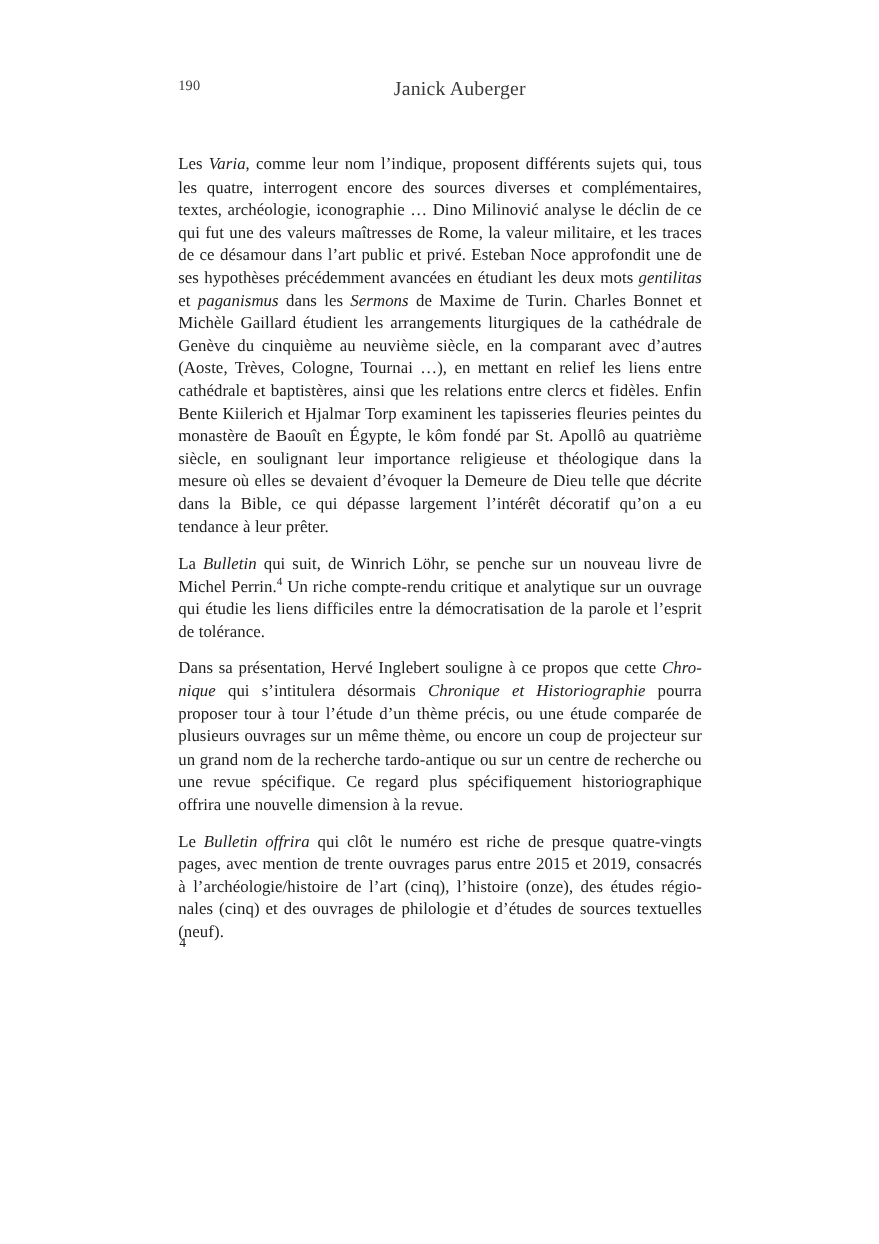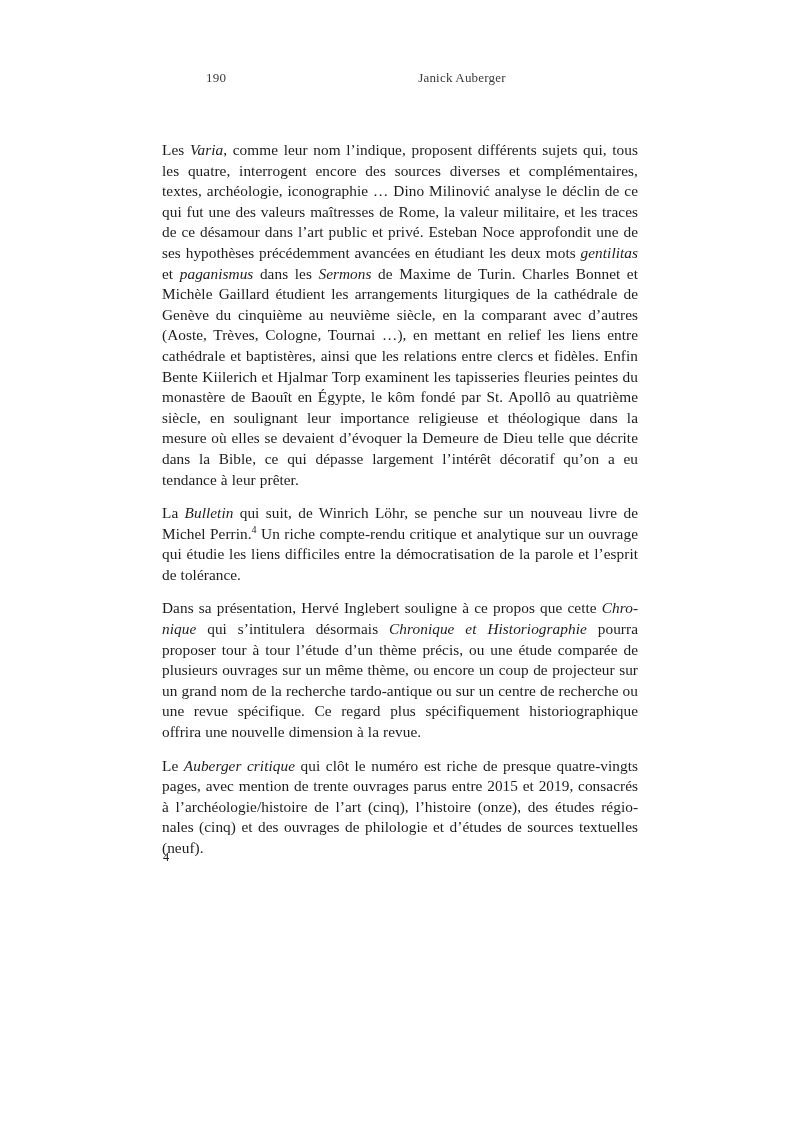--- a/index.html
+++ b/index.html
@@ -34,7 +34,6 @@
     font-size: 12.5px;
     color: #3a3a3a;
     letter-spacing: 0.2px;
-    margin-left: 44px;
   }
   .running-head .folio {
     position: absolute;

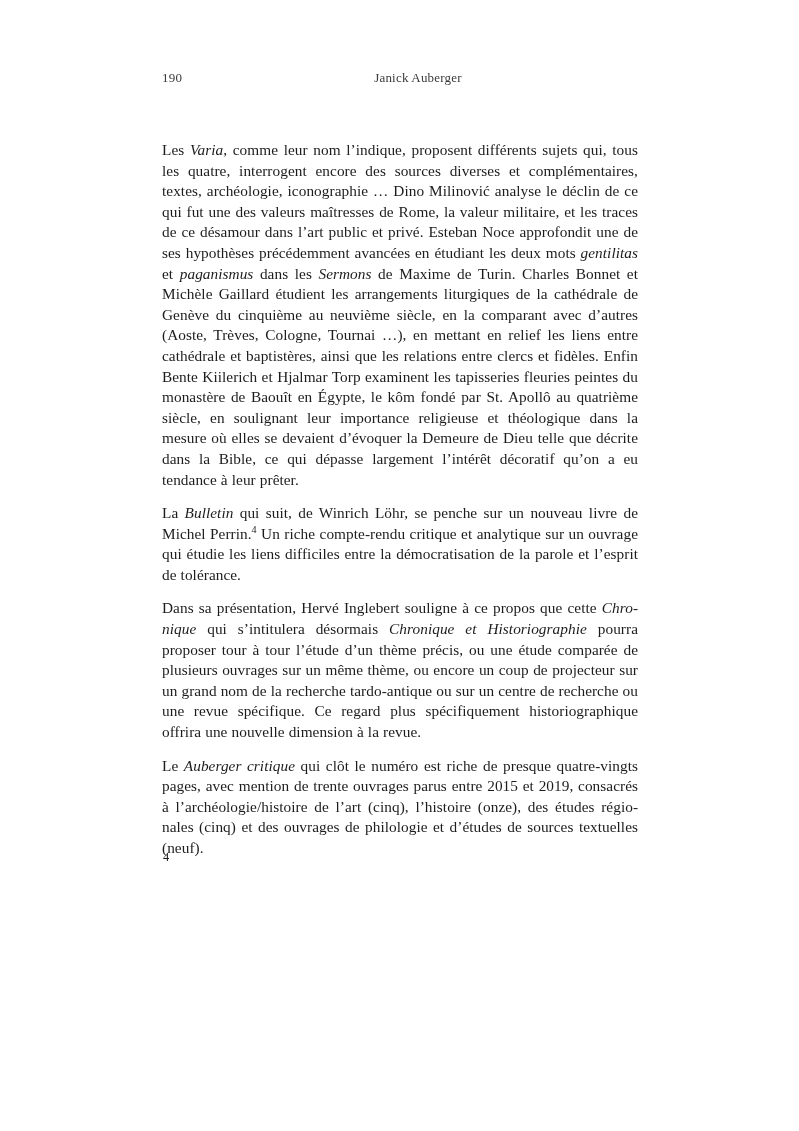--- a/index.html
+++ b/index.html
@@ -48,7 +48,7 @@
     top: 0;
     text-align: center;
     padding-left: 36px;
-    font-size: 13px;
+    font-size: 18px;
   }
 
   

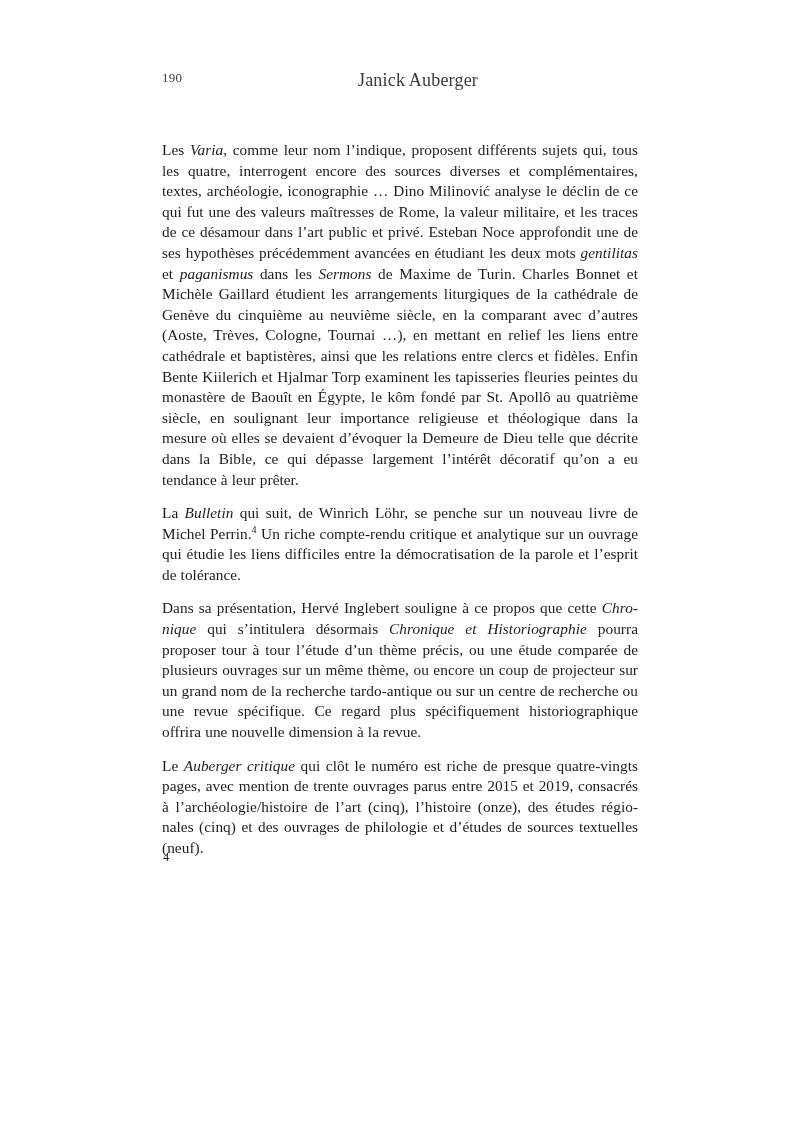--- a/index.html
+++ b/index.html
@@ -124,7 +124,7 @@
 
     <p class="para">Dans sa présentation, Hervé Inglebert souligne à ce propos que cette <i>Chro­nique</i> qui s’intitulera désormais <i>Chronique et Historiographie</i> pourra proposer tour à tour l’étude d’un thème précis, ou une étude comparée de plusieurs ouvrages sur un même thème, ou encore un coup de projecteur sur un grand nom de la recherche tardo-antique ou sur un centre de recherche ou une revue spécifique. Ce regard plus spécifiquement historiographique offrira une nouvelle dimension à la revue.</p>
 
-    <p class="para">Le <i>Auberger critique</i> qui clôt le numéro est riche de presque quatre-vingts pages, avec mention de trente ouvrages parus entre 2015 et 2019, consacrés à l’archéologie/histoire de l’art (cinq), l’histoire (onze), des études régio­nales (cinq) et des ouvrages de philologie et d’études de sources textuelles (neuf).</p>
+    <p class="para">Le <i>Bulletin offrira</i> qui clôt le numéro est riche de presque quatre-vingts pages, avec mention de trente ouvrages parus entre 2015 et 2019, consacrés à l’archéologie/histoire de l’art (cinq), l’histoire (onze), des études régio­nales (cinq) et des ouvrages de philologie et d’études de sources textuelles (neuf).</p>
 
   </div>
 

